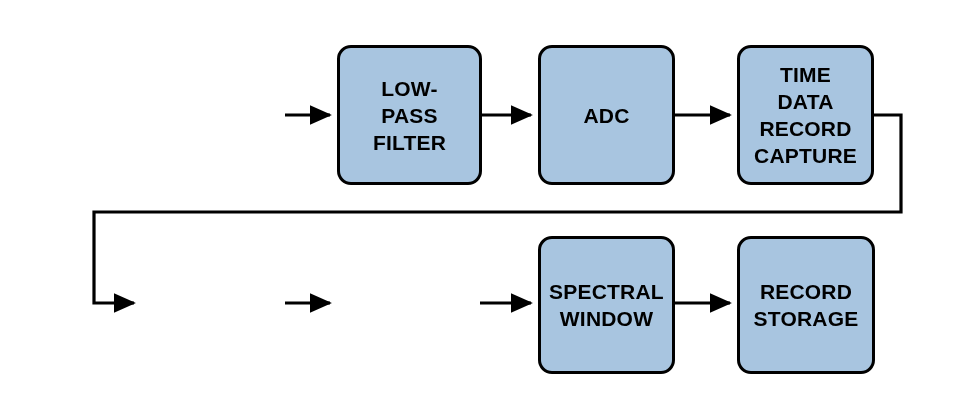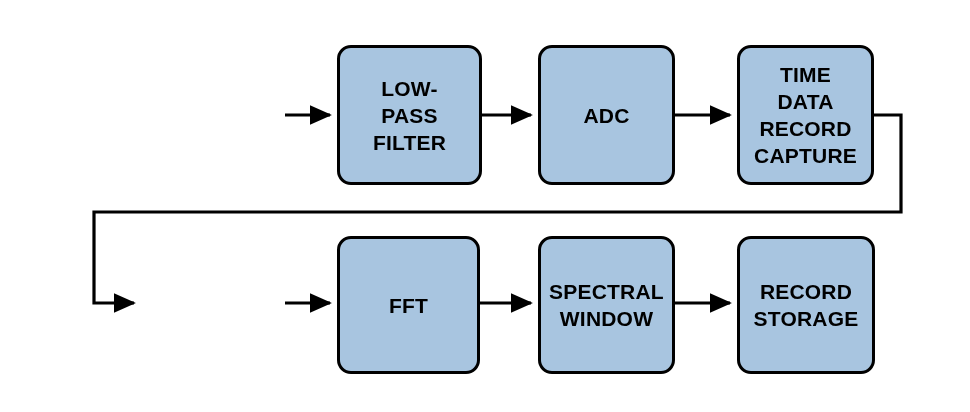--- a/index.html
+++ b/index.html
@@ -88,7 +88,6 @@
 CAPTURE</div>
 
 
-  <div class="node-box" style="left:337px; top:236px; width:143px; height:138px;">FFT</div>
 
   <div class="node-box" style="left:538px; top:236px; width:137px; height:138px;">SPECTRAL
 WINDOW</div>

